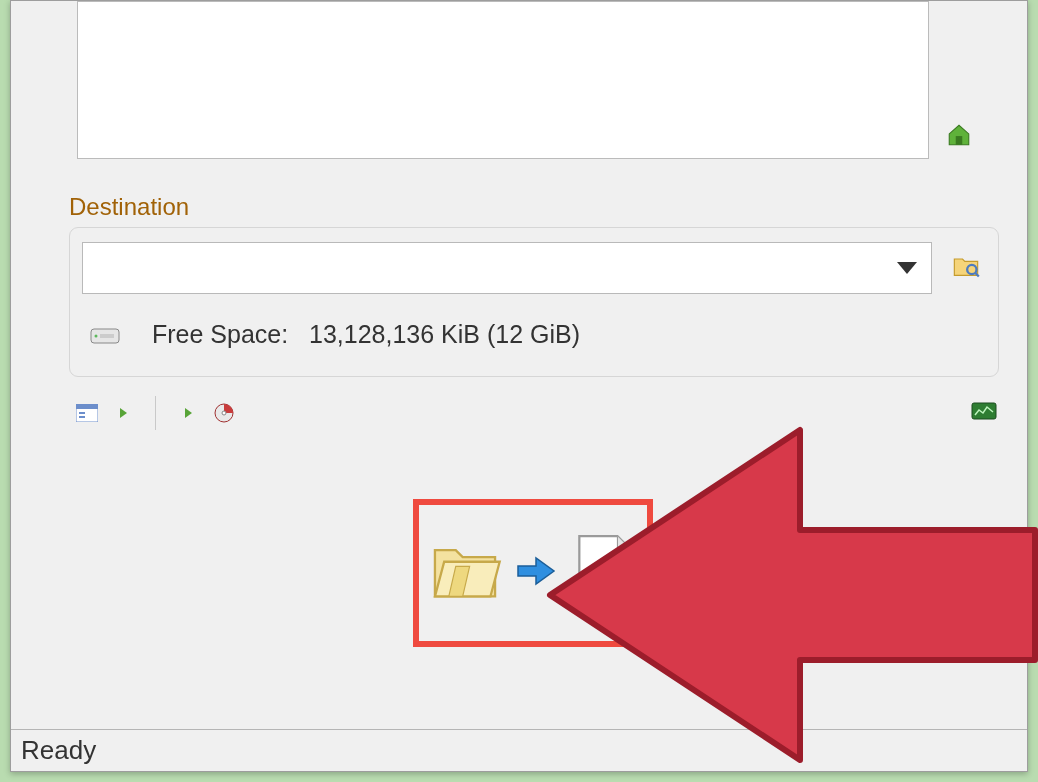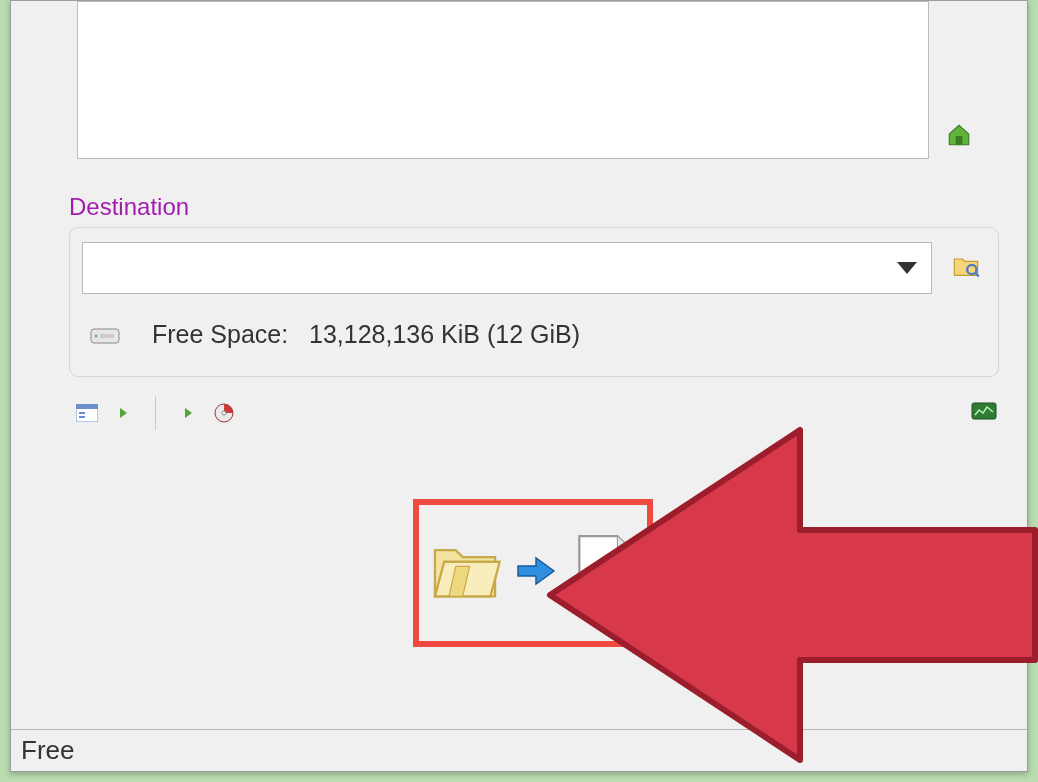--- a/index.html
+++ b/index.html
@@ -42,7 +42,7 @@
     position:absolute;
     left:34px; top:192px;
     font-size:24px;
-    color:#a21caf;
+    color:#a16207;
   }
   .dest-group {
     position:absolute;

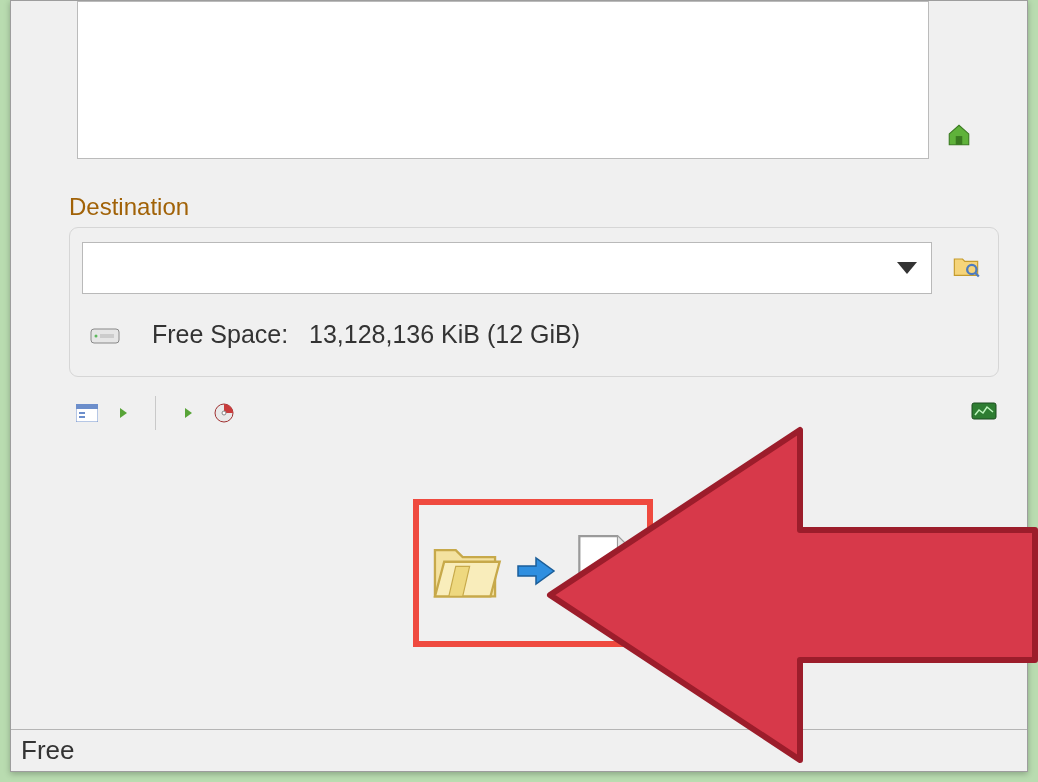--- a/index.html
+++ b/index.html
@@ -234,7 +234,7 @@
   </div>
 
   <div class="status-bar">
-    <span>Free</span>
+    <span>Ready</span>
   </div>
 </div>
 

